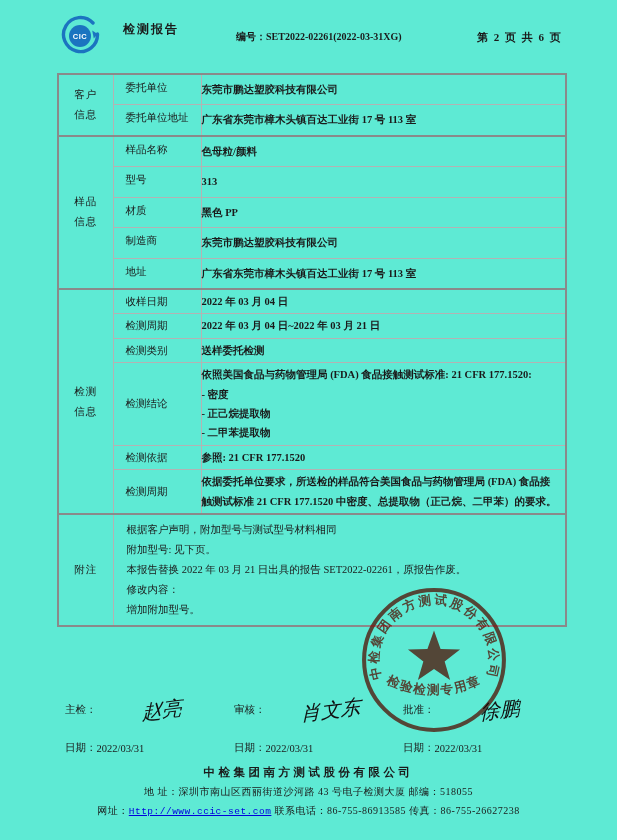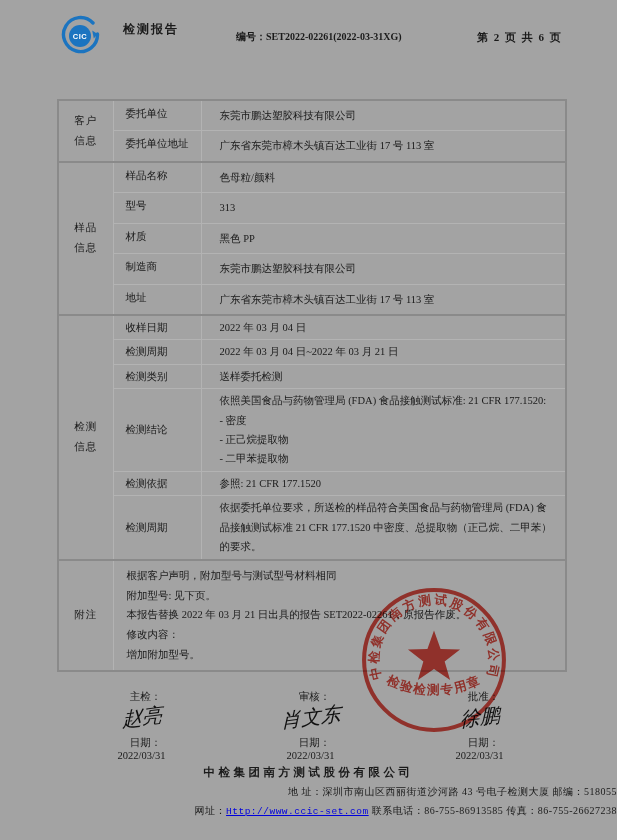--- a/index.html
+++ b/index.html
@@ -4,7 +4,7 @@
 <style>
   html,body { margin:0; padding:0; background:#ffffff; }
   .page {
-    position:relative; width:617px; height:840px; background:#a3a3a3;
+    position:relative; width:617px; height:840px; background:#5eead4;
     font-family:"Liberation Serif", serif; color:#1a1a1a; overflow:hidden;
   }
 

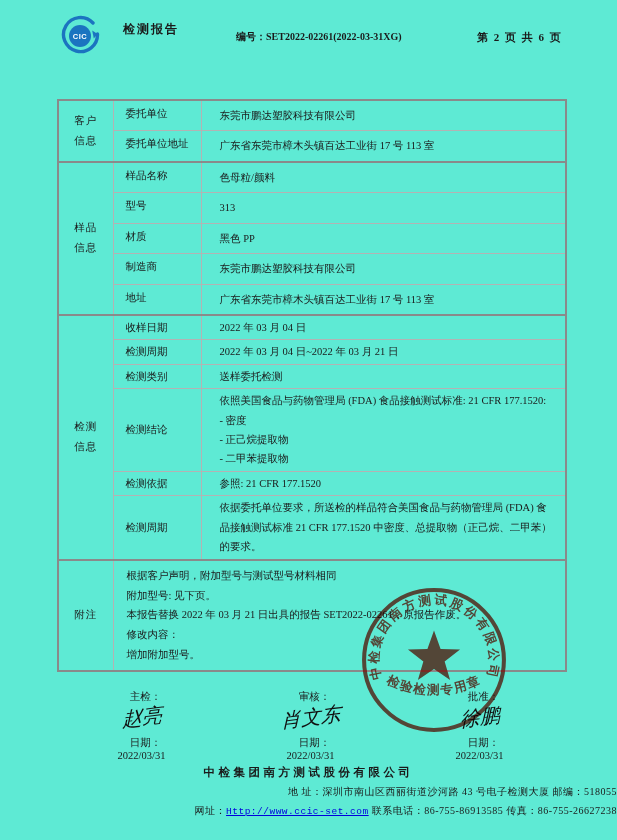--- a/index.html
+++ b/index.html
@@ -17,7 +17,7 @@
   
   table.report { position:absolute; left:57px; top:73px; width:508px;
     border-collapse:collapse; table-layout:fixed; font-size:10.5px; }
-  table.report { border:2px solid #8a8a8a;margin-top:26px; }
+  table.report { border:2px solid #8a8a8a; }
   table.report td { border:1px solid #b3b3b3; vertical-align:middle; }
   table.report tr.sec td { border-top:2px solid #8a8a8a; }
   td.sec-label { text-align:center; white-space:pre-line; line-height:1.9; letter-spacing:1px; }

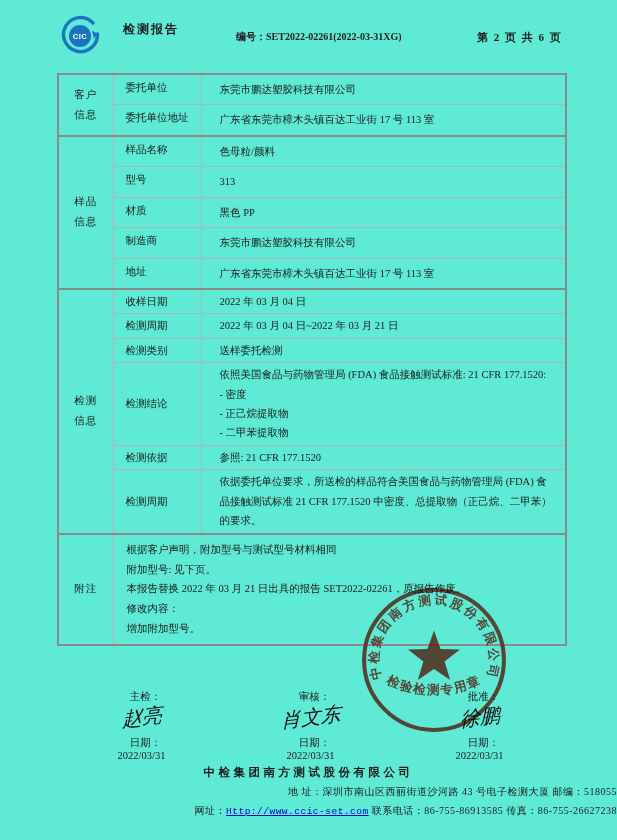--- a/index.html
+++ b/index.html
@@ -22,7 +22,7 @@
   table.report tr.sec td { border-top:2px solid #8a8a8a; }
   td.sec-label { text-align:center; white-space:pre-line; line-height:1.9; letter-spacing:1px; }
   td.flabel { padding:1px 4px 5px 12px; line-height:1.85; }
-  td.fvalue { padding:5px 8px 5px 18px; line-height:1.85; white-space:pre-line; }
+  td.fvalue { padding:5px 8px 5px 0; line-height:1.85; white-space:pre-line;font-weight:bold; }
   tr.tight td.flabel, tr.tight td.fvalue { padding-top:2px; padding-bottom:2px; }
   td.note { padding:5px 24px 5px 13px; line-height:1.9; white-space:pre-line; }
 

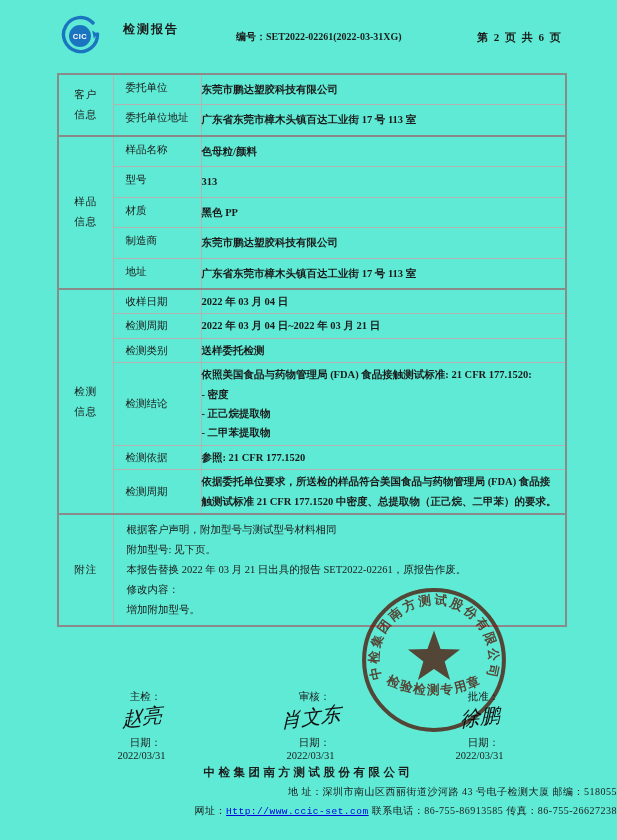--- a/index.html
+++ b/index.html
@@ -30,7 +30,7 @@
   .signs { position:absolute; left:57px; top:690px; width:508px; font-size:10.5px; }
   .sig-row { display:flex; align-items:center; height:40px; }
   .sig-row.dates { height:24px; margin-top:6px; }
-  .sig-col { width:169px; display:flex; align-items:center;flex-direction:column; }
+  .sig-col { width:169px; display:flex; align-items:center; }
   .sig-label { white-space:nowrap; padding-left:8px; }
   .sig-name { flex:1; text-align:center; font-size:20px; font-style:italic;
     transform:rotate(-7deg) skewX(-6deg); font-weight:normal; color:#101010; }

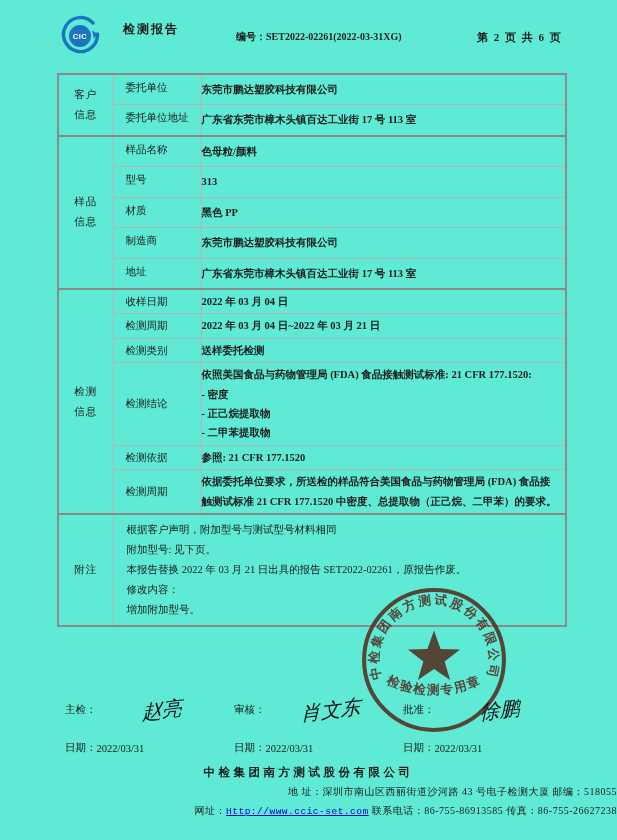--- a/index.html
+++ b/index.html
@@ -43,7 +43,7 @@
   
   .footer { position:absolute; left:0; top:765px; width:617px; text-align:center; }
   .footer-company { font-size:11.5px; font-weight:bold; letter-spacing:3.5px; }
-  .footer-line { font-size:10px; margin-top:5px; letter-spacing:0.5px;text-align:right; }
+  .footer-line { font-size:10px; margin-top:5px; letter-spacing:0.5px; }
   .footer-link { color:#0000dd; text-decoration:underline;
     font-family:"Liberation Mono", monospace; font-size:9.5px; }
 </style>

